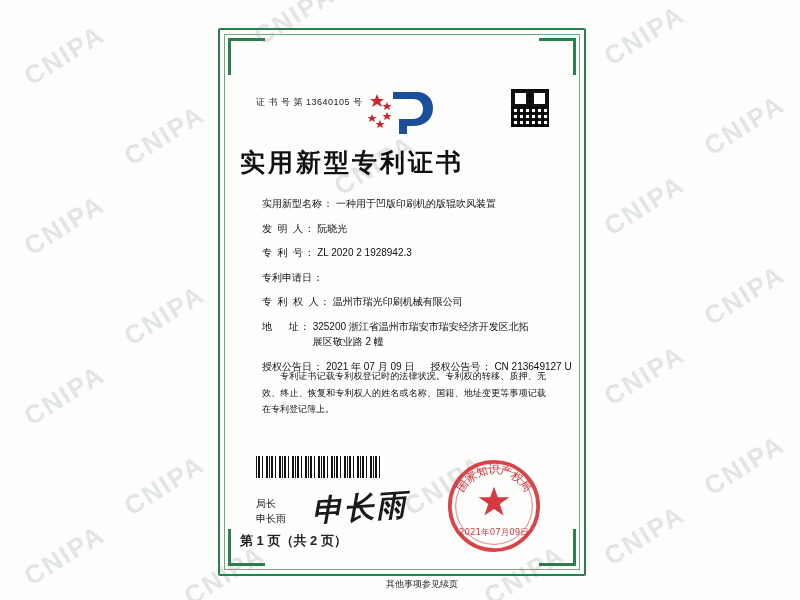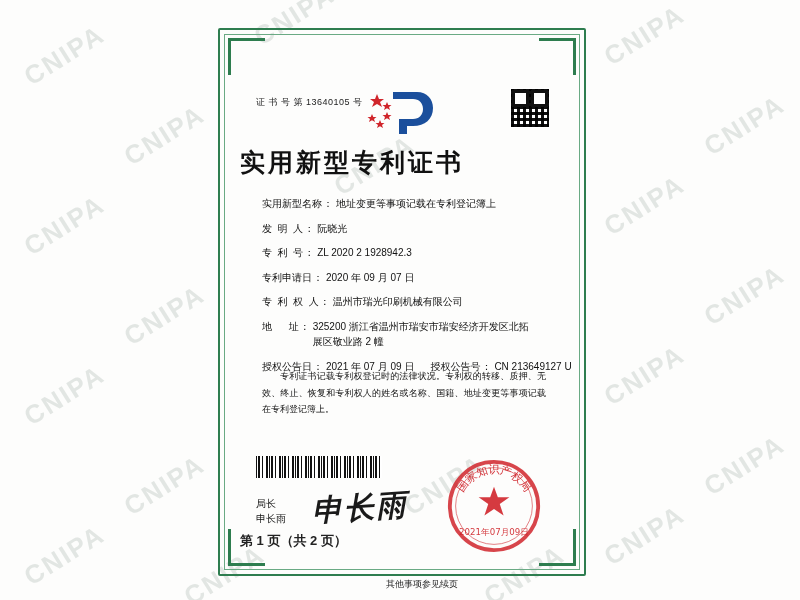--- a/index.html
+++ b/index.html
@@ -306,7 +306,7 @@
         <div class="field-row">
           <span class="field-label">实用新型名称</span>
           <span class="field-colon">：</span>
-          <span class="field-value">地址变更等事项记载在专利登记簿上</span>
+          <span class="field-value">一种用于凹版印刷机的版辊吹风装置</span>
         </div>
         <div class="field-row">
           <span class="field-label">发  明  人</span>

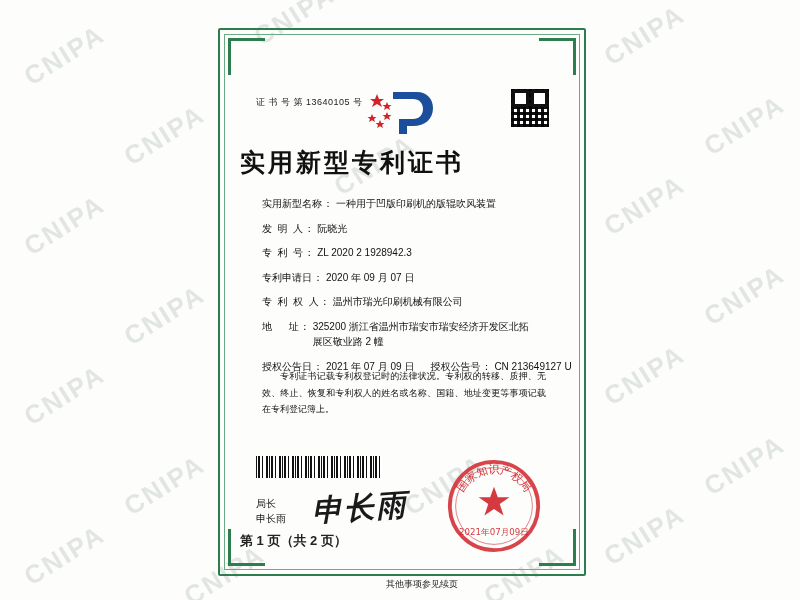--- a/index.html
+++ b/index.html
@@ -321,7 +321,6 @@
         <div class="field-row">
           <span class="field-label">专利申请日</span>
           <span class="field-colon">：</span>
-          <span class="field-value">2020 年 09 月 07 日</span>
         </div>
         <div class="field-row">
           <span class="field-label">专  利  权  人</span>

